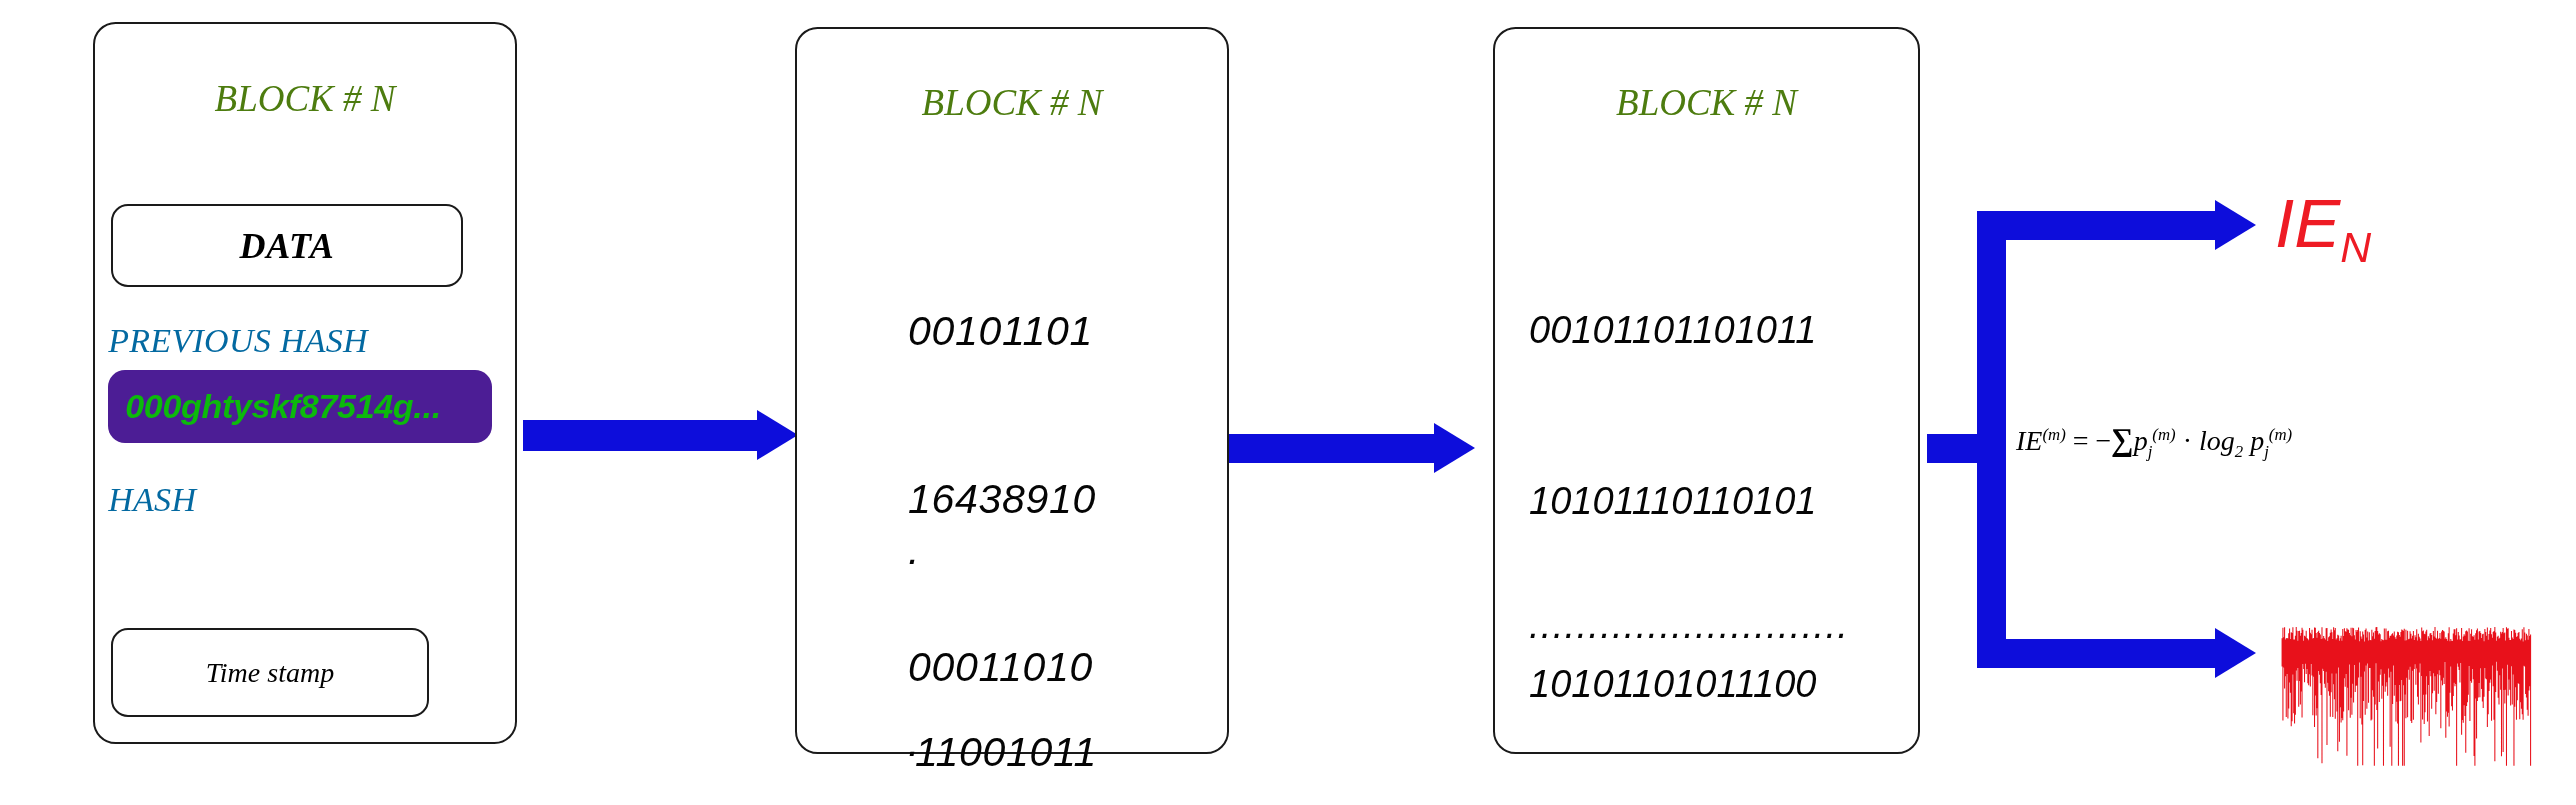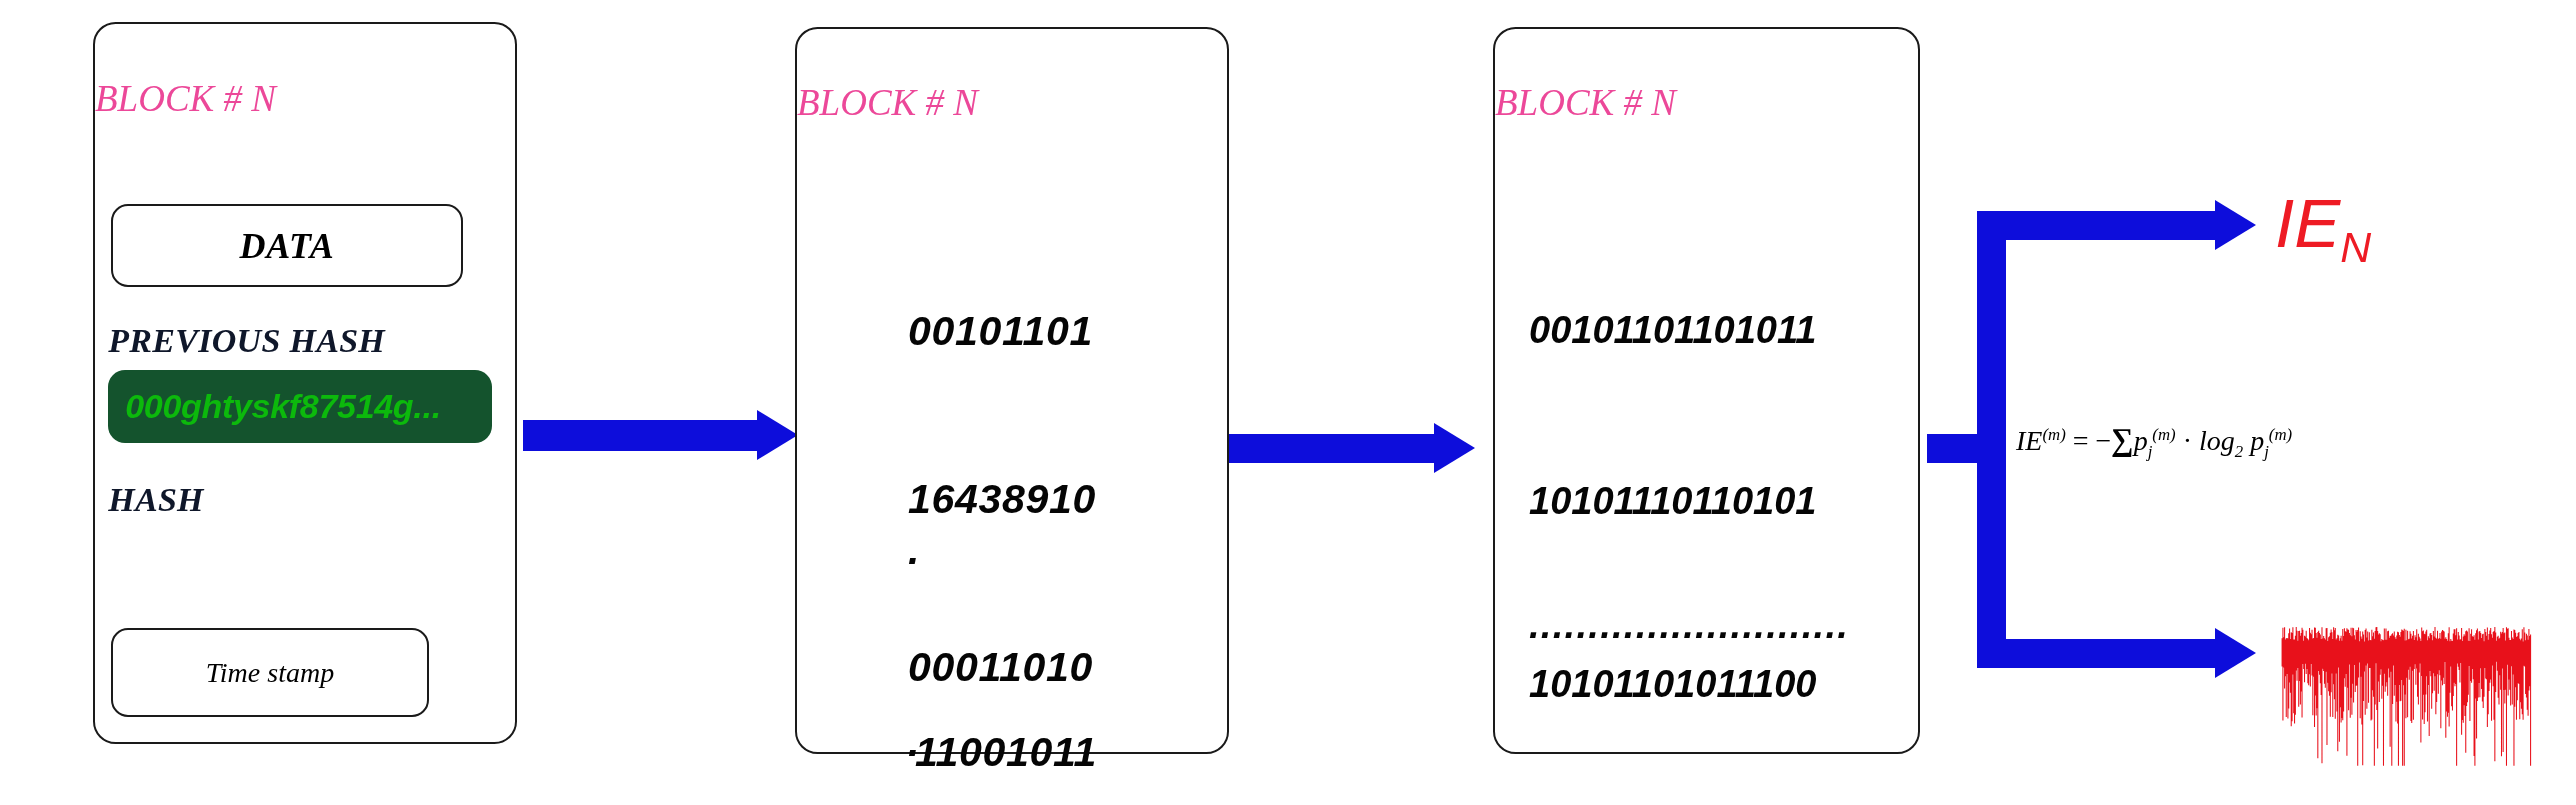--- a/index.html
+++ b/index.html
@@ -28,11 +28,11 @@
     position: absolute;
     left: 0;
     right: 0;
-    text-align: left;
+    text-align: center;
     font-family: "Liberation Serif", serif;
     font-style: italic;
     font-weight: 400;
-    color: #ec4899;
+    color: #4d7c0f;
     white-space: nowrap;
   }
 

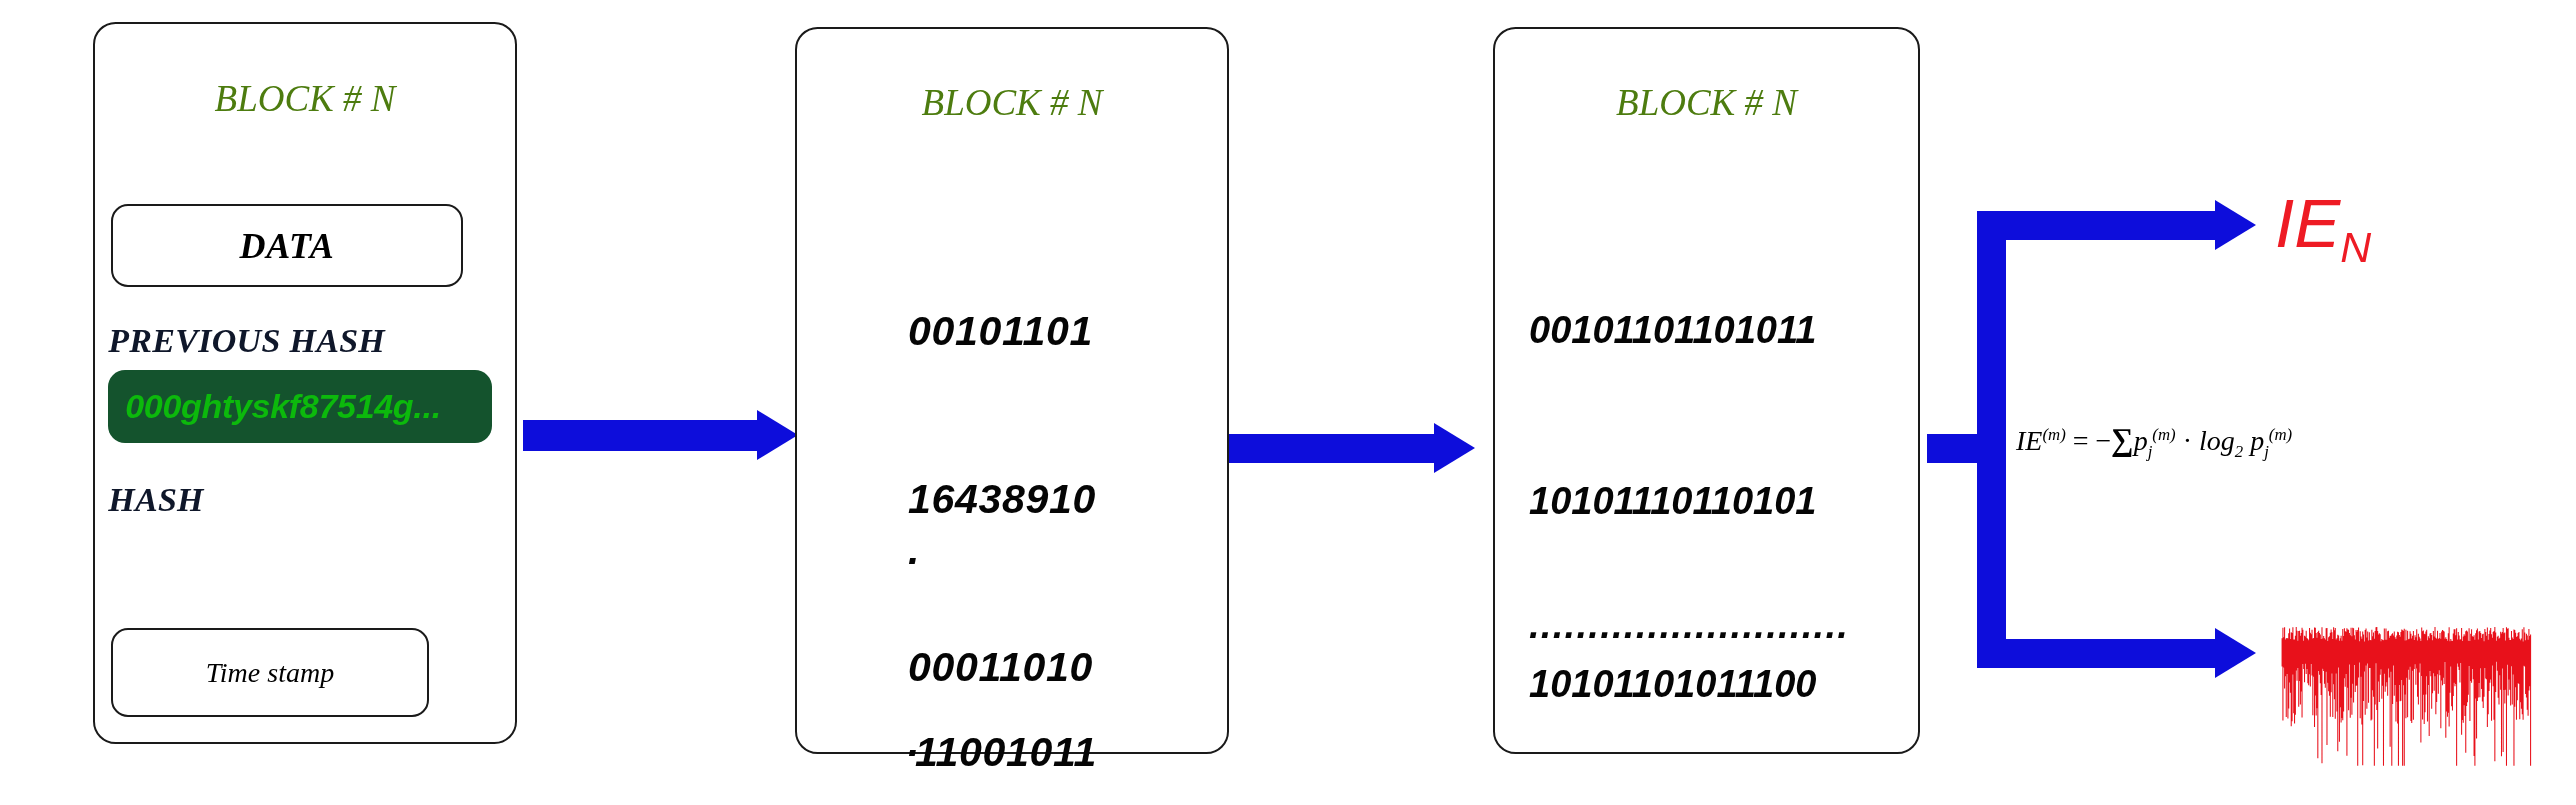--- a/index.html
+++ b/index.html
@@ -63,10 +63,10 @@
   .field-label {
     position: absolute;
     font-family: "Liberation Serif", serif;
-    font-weight: 700;
+    font-weight: 400;
     font-style: italic;
     font-size: 34px;
-    color: #0f172a;
+    color: #0369a1;
     white-space: nowrap;
     letter-spacing: 0.3px;
   }

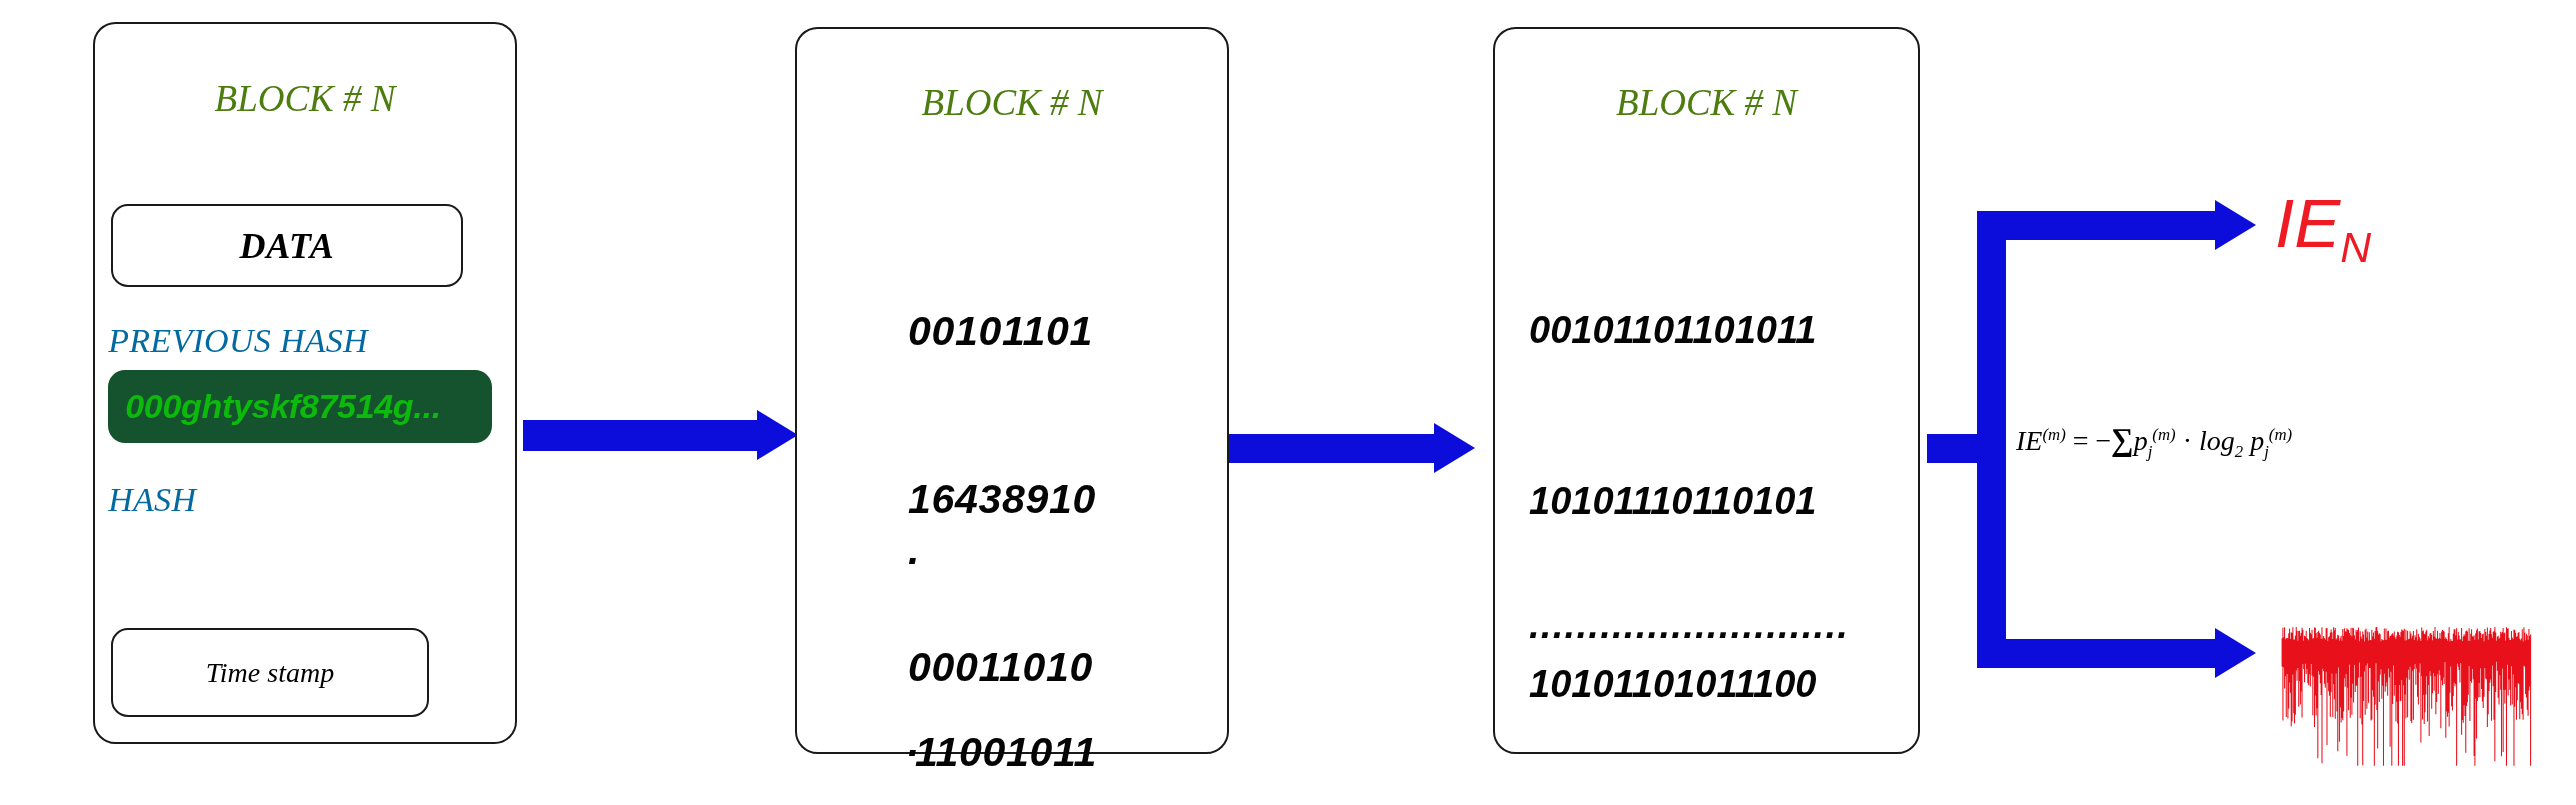--- a/index.html
+++ b/index.html
@@ -93,7 +93,7 @@
   .binary-stack {
     position: absolute;
     font-family: "Liberation Sans", sans-serif;
-    font-weight: 700;
+    font-weight: 400;
     font-style: italic;
     color: #050505;
     white-space: pre;

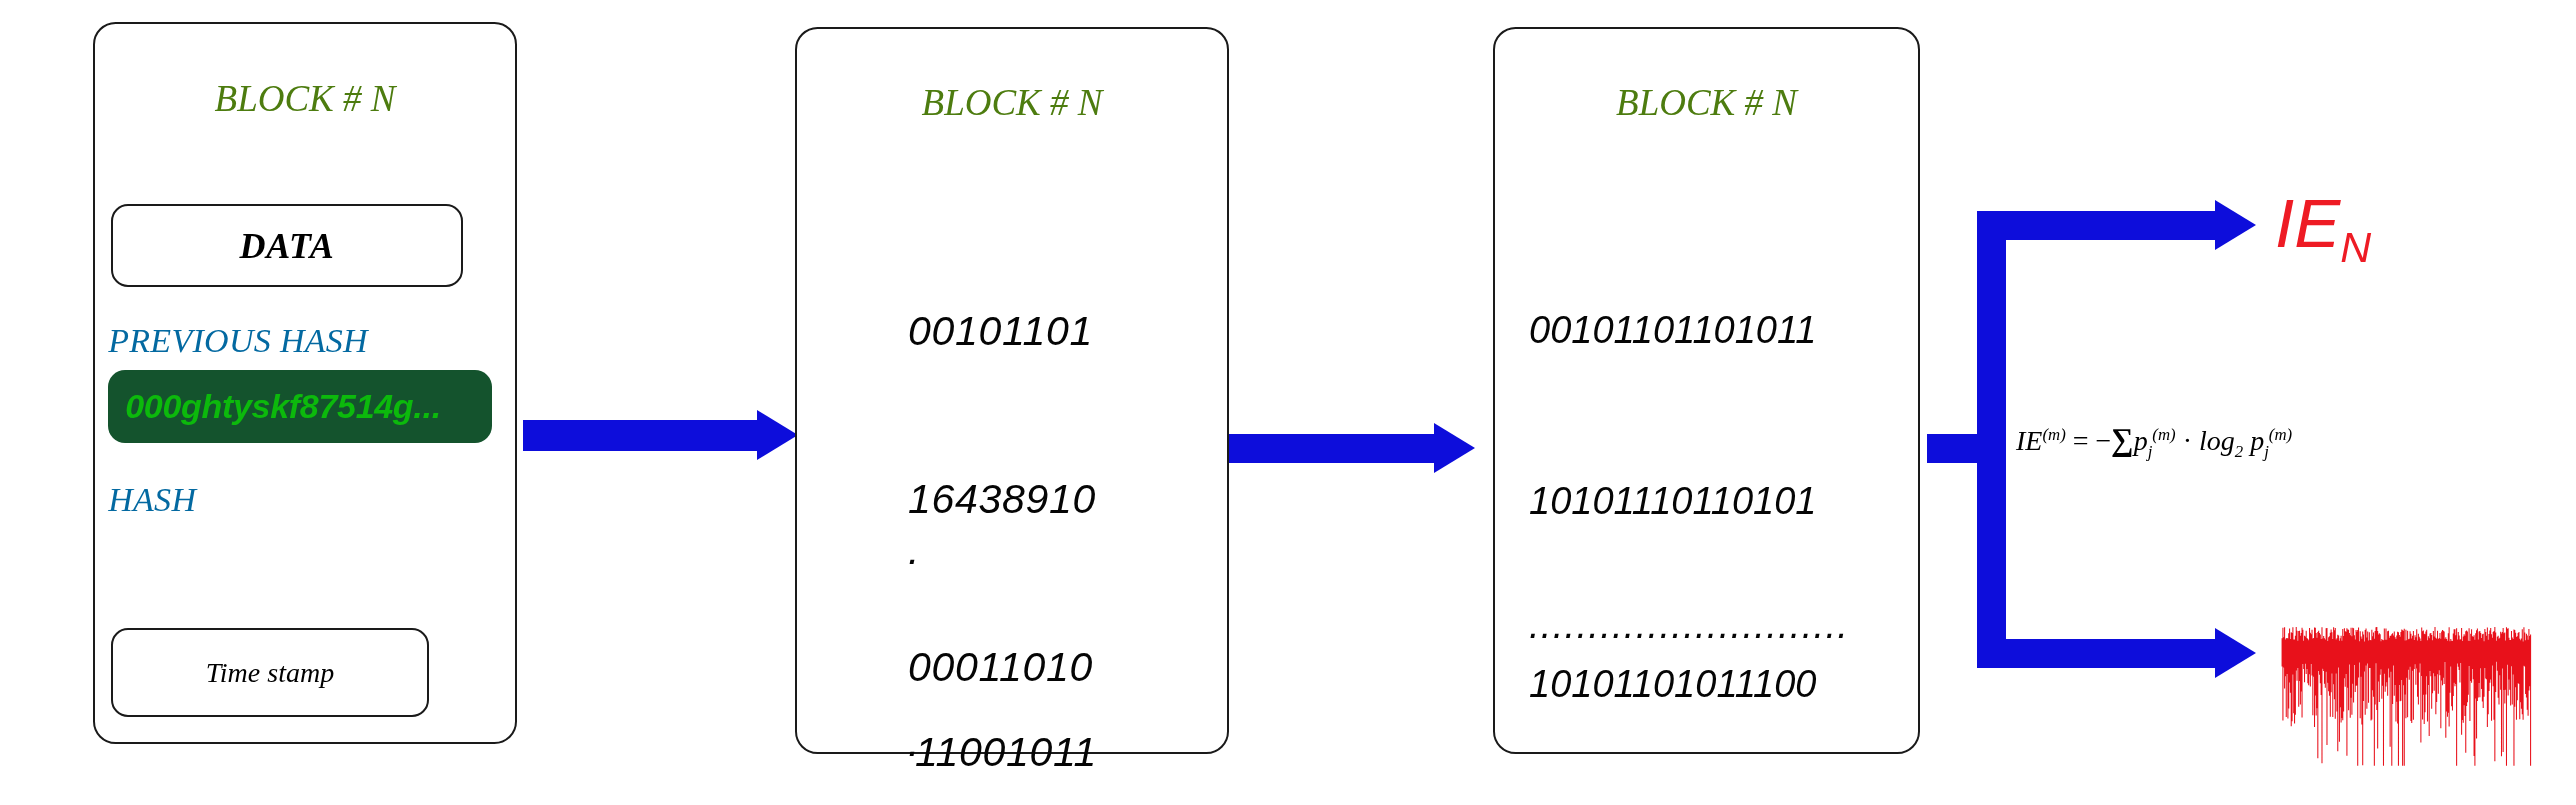--- a/index.html
+++ b/index.html
@@ -72,7 +72,7 @@
   }
   .hash-pill {
     position: absolute;
-    background: #14532d;
+    background: #4c1d95;
     border-radius: 17px;
     box-sizing: border-box;
     display: flex;

